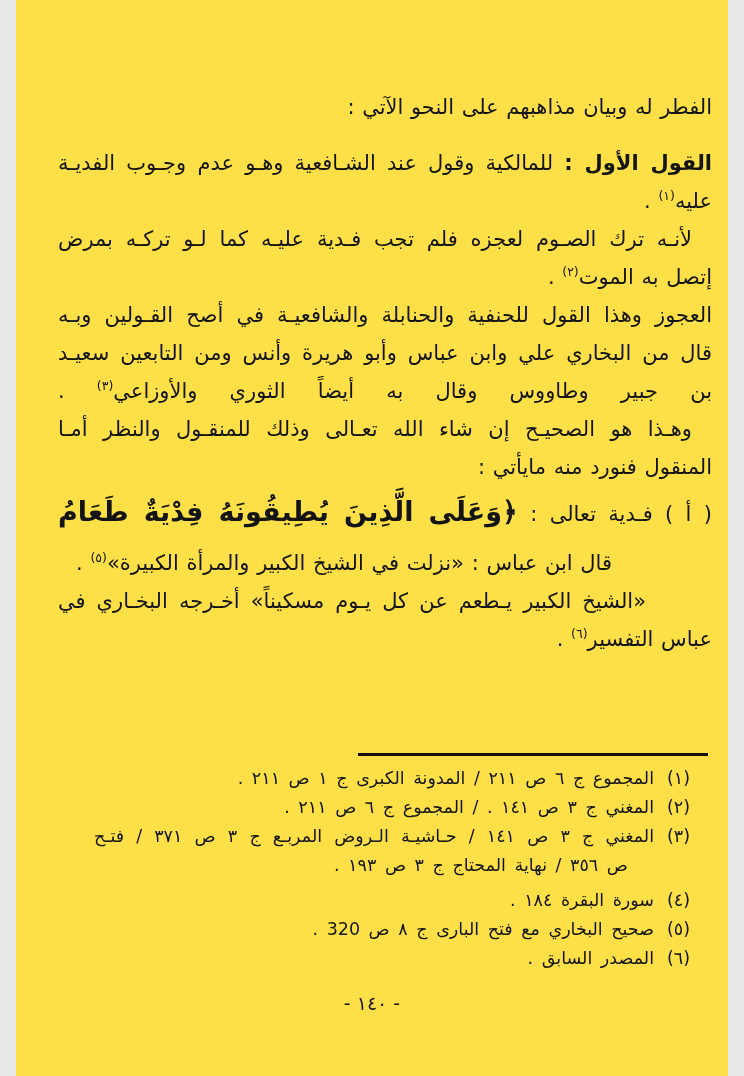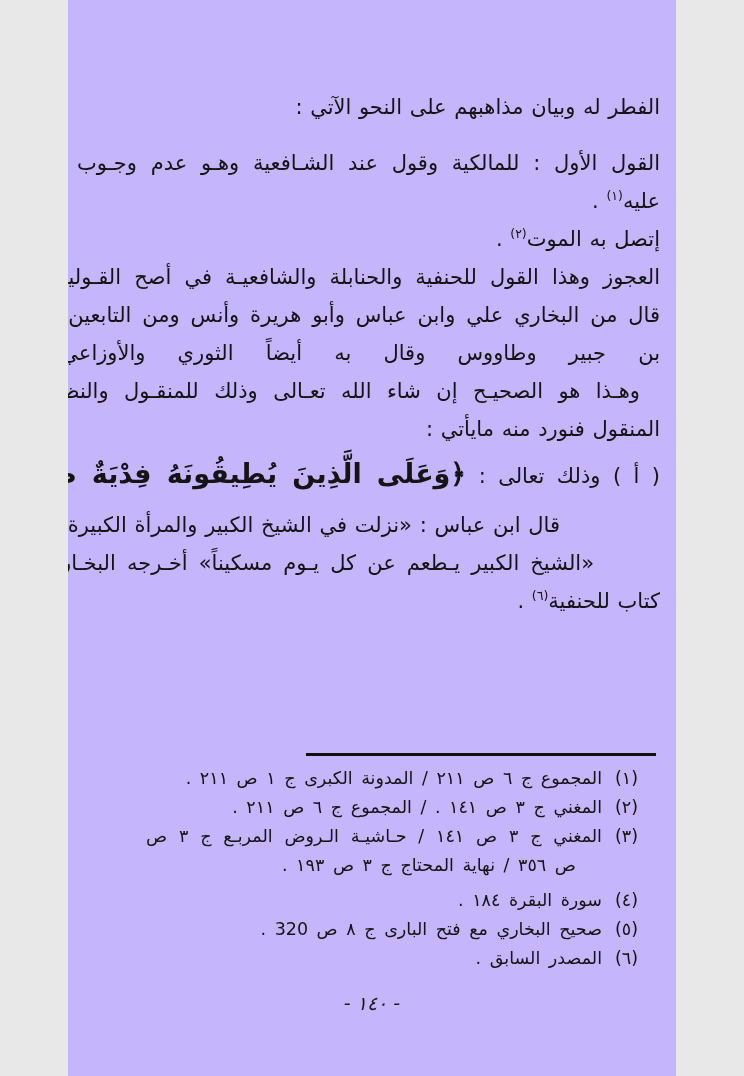--- a/index.html
+++ b/index.html
@@ -5,8 +5,8 @@
   html,body{margin:0;padding:0;background:#e8e8e8;}
   .page{
     position:relative;
-    width:608px;height:1076px;
-    background:#c4b5fd;
+    width:712px;height:1076px;
+    background:#fde047;
     font-family:"DejaVu Sans", sans-serif;
     color:#141414;
     direction:rtl;

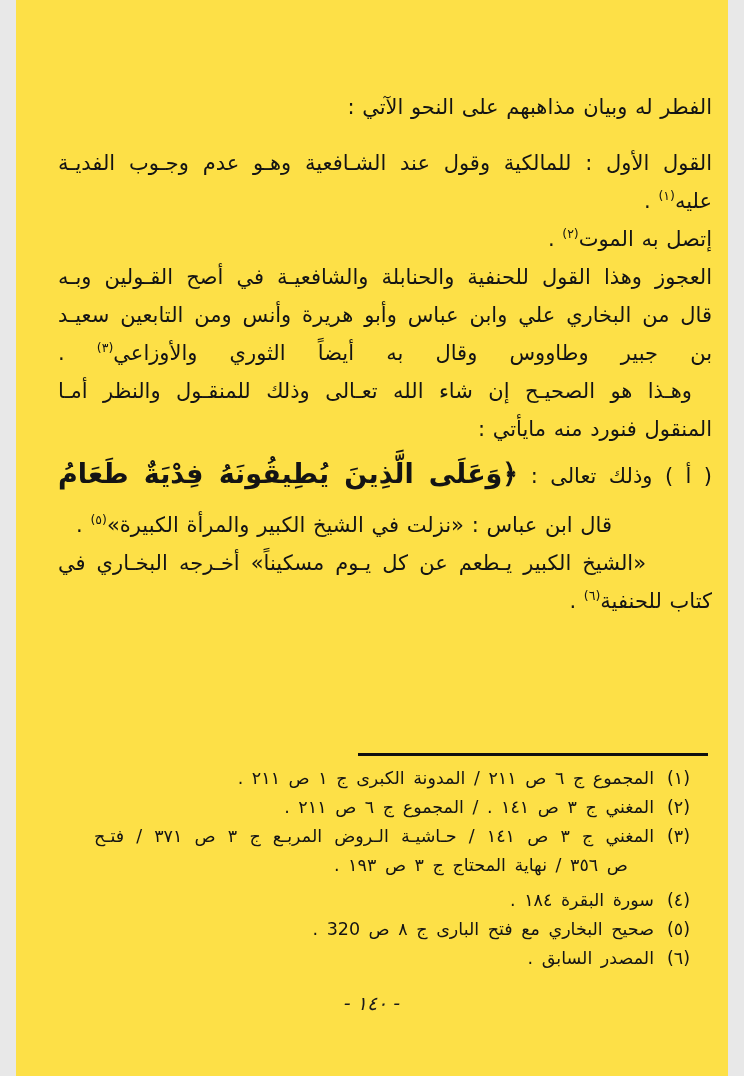--- a/index.html
+++ b/index.html
@@ -20,7 +20,7 @@
     word-spacing:1px;
   }
   .j{text-align:justify;text-align-last:justify;}
-  .b{font-weight:normal;}
+  .b{font-weight:bold;}
   .mt18{margin-top:18px;}
   .mt8{}
   .mt6{margin-top:6px;}

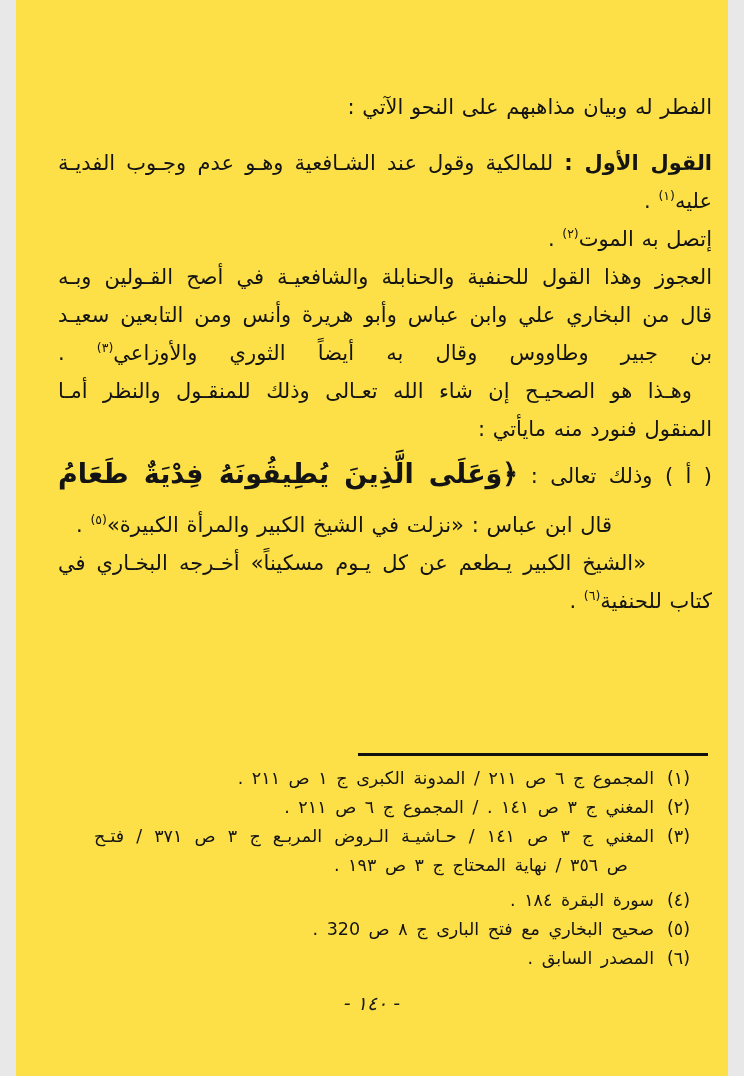--- a/index.html
+++ b/index.html
@@ -66,6 +66,9 @@
       <span>عليه</span><span class="sup">(١)</span><span> .</span>
     </div>
 
+    <div class="l j ind20">
+      <span>لأنـه ترك الصـوم لعجزه فلم تجب فـدية عليـه كما لـو تركـه بمرض</span>
+    </div>
 
     <div class="l">
       <span>إتصل به الموت</span><span class="sup">(٢)</span><span> .</span>

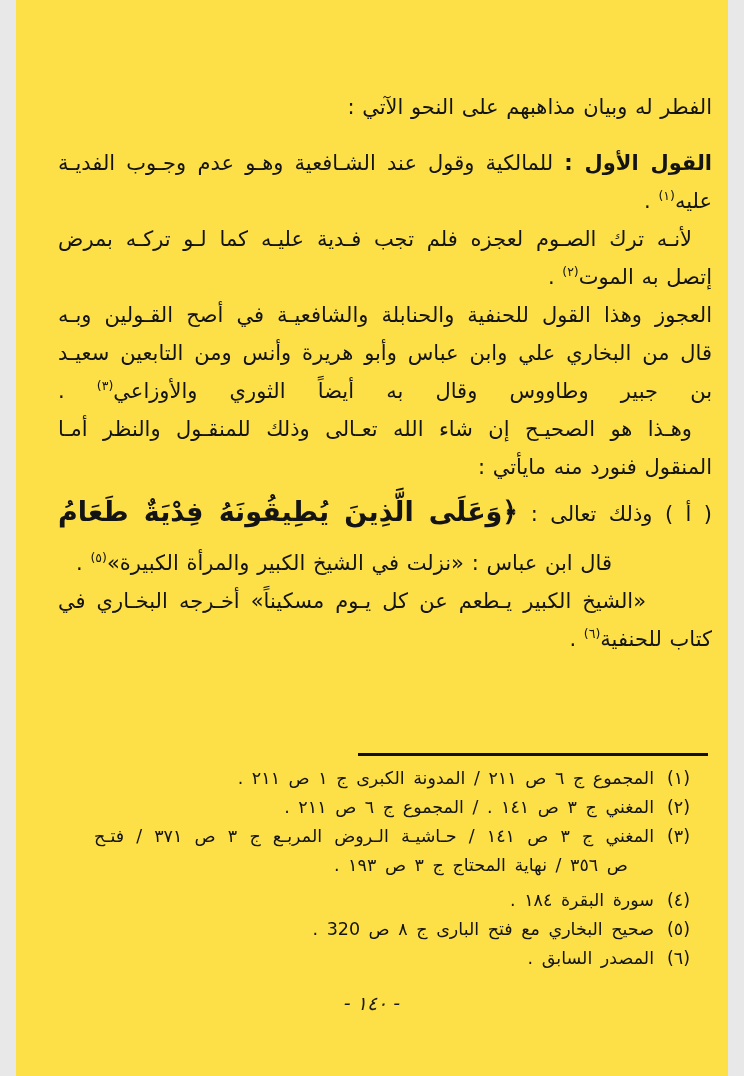--- a/index.html
+++ b/index.html
@@ -96,7 +96,7 @@
     </div>
 
     <div class="l j vline">
-      <span>( أ ) وذلك تعالى : </span><span class="verse">﴿وَعَلَى الَّذِينَ يُطِيقُونَهُ فِدْيَةٌ طَعَامُ مِسْكِينٍ﴾</span>
+      <span>( أ ) فـدية تعالى : </span><span class="verse">﴿وَعَلَى الَّذِينَ يُطِيقُونَهُ فِدْيَةٌ طَعَامُ مِسْكِينٍ﴾</span>
     </div>
 
     <div class="l ind100 mt6">

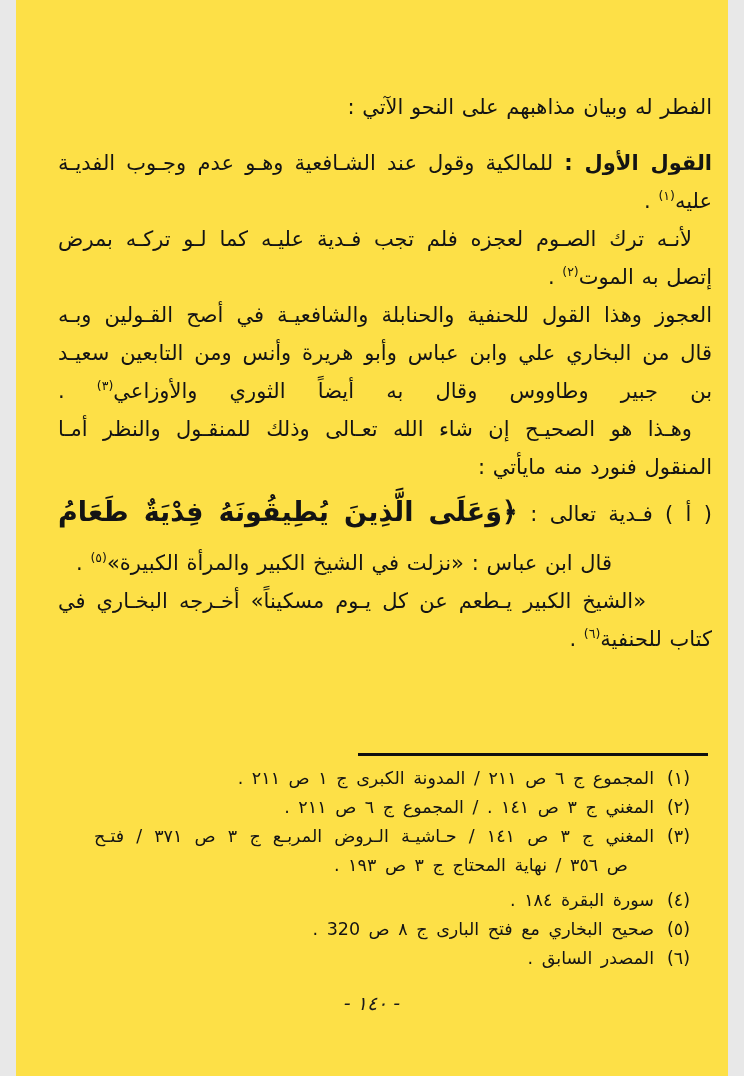--- a/index.html
+++ b/index.html
@@ -109,7 +109,7 @@
     </div>
 
     <div class="l">
-      <span>كتاب للحنفية</span><span class="sup">(٦)</span><span> .</span>
+      <span>عباس التفسير</span><span class="sup">(٦)</span><span> .</span>
     </div>
 
   </div>

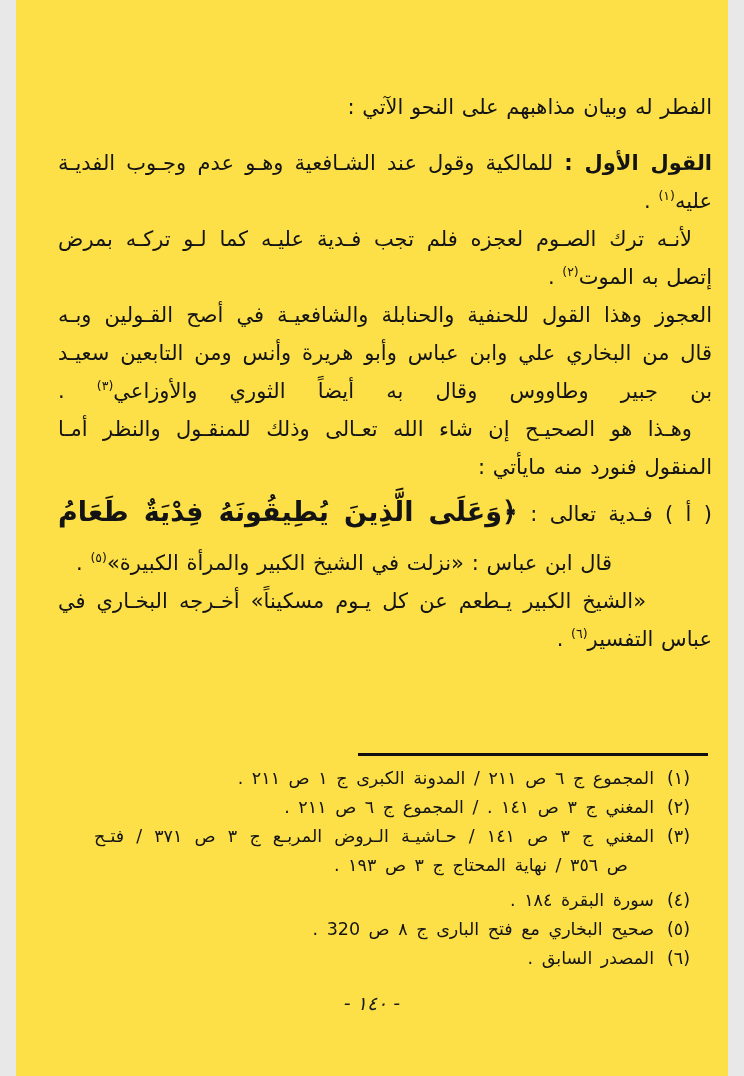--- a/index.html
+++ b/index.html
@@ -44,7 +44,6 @@
     position:absolute;top:992px;left:0;right:0;
     text-align:center;font-size:19px;color:#1a1a1a;
     letter-spacing:1px;
-    font-style:italic;
   }
 </style>
 </head>

